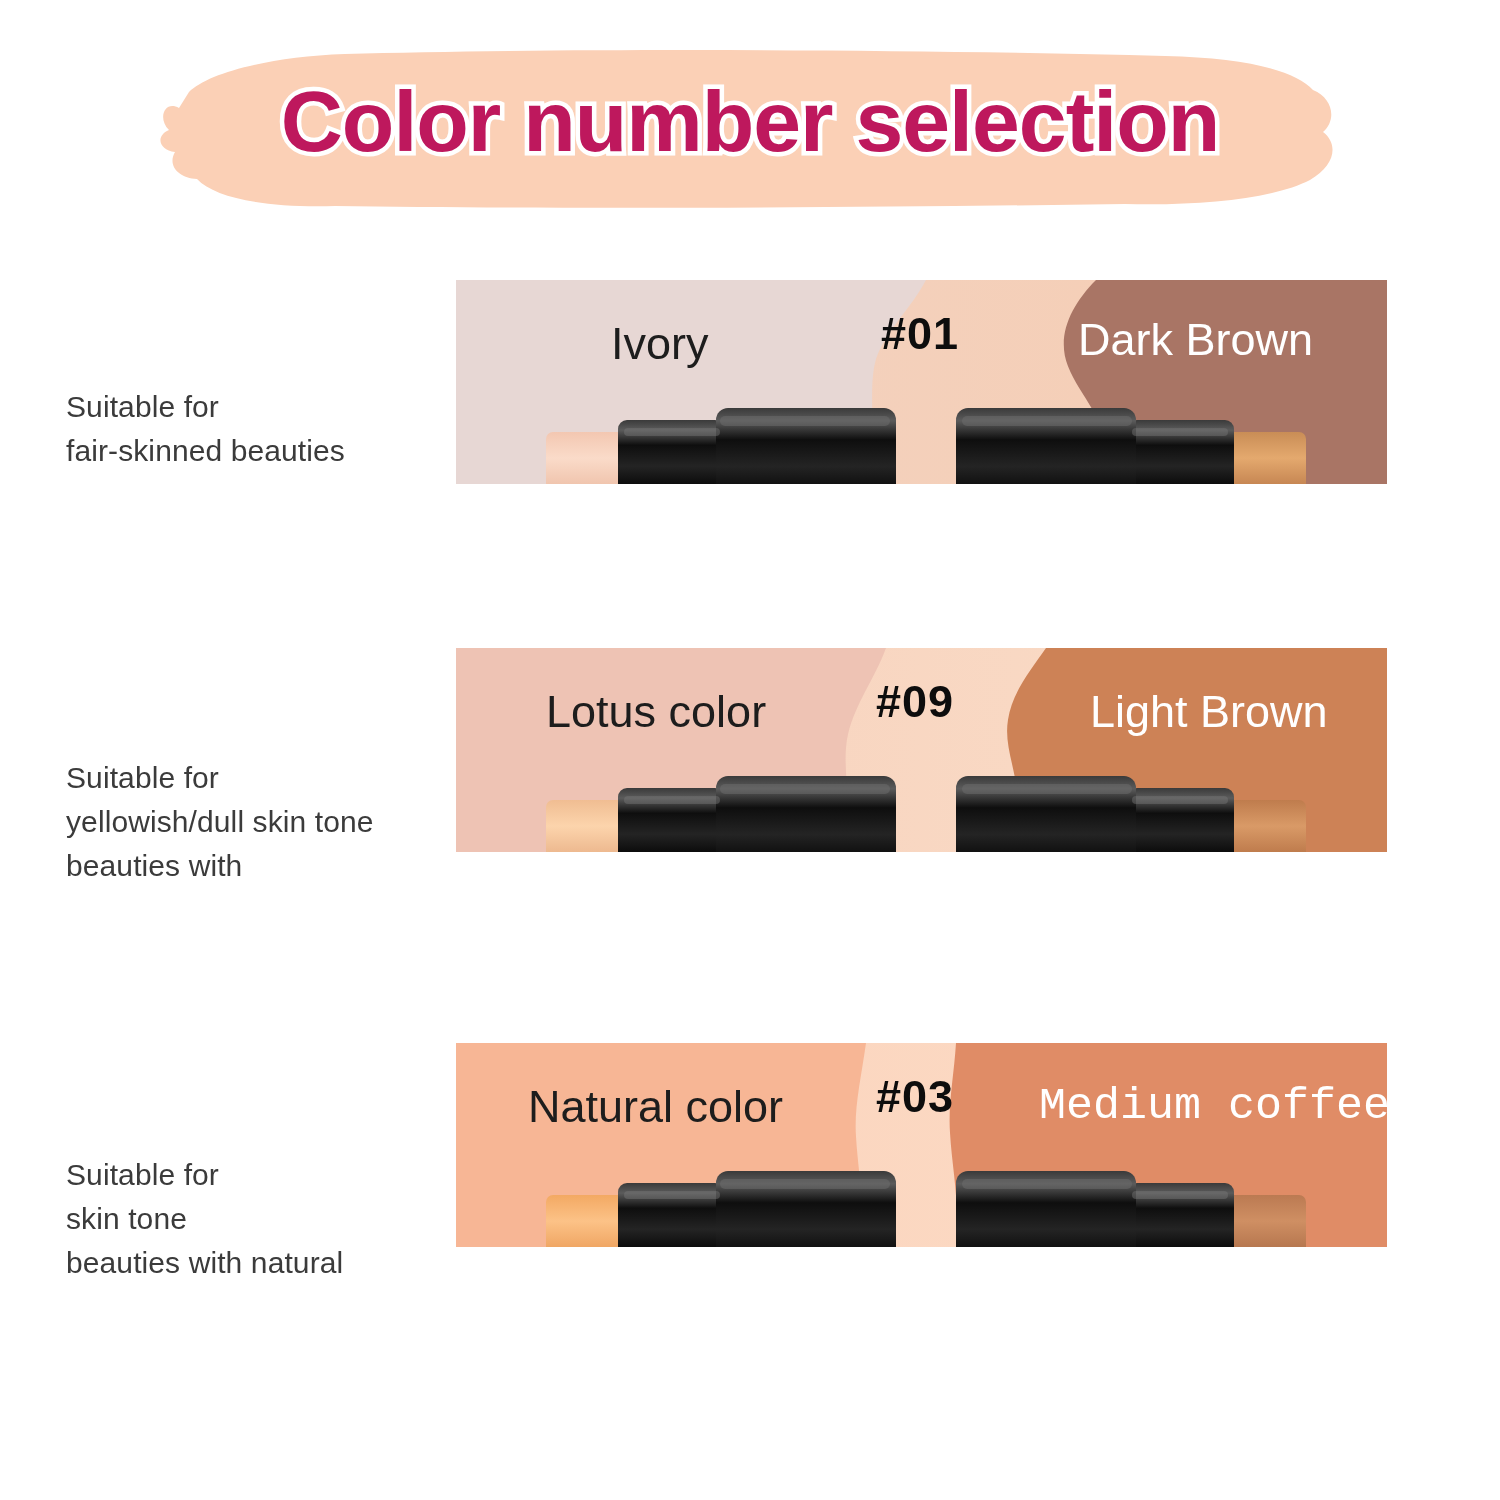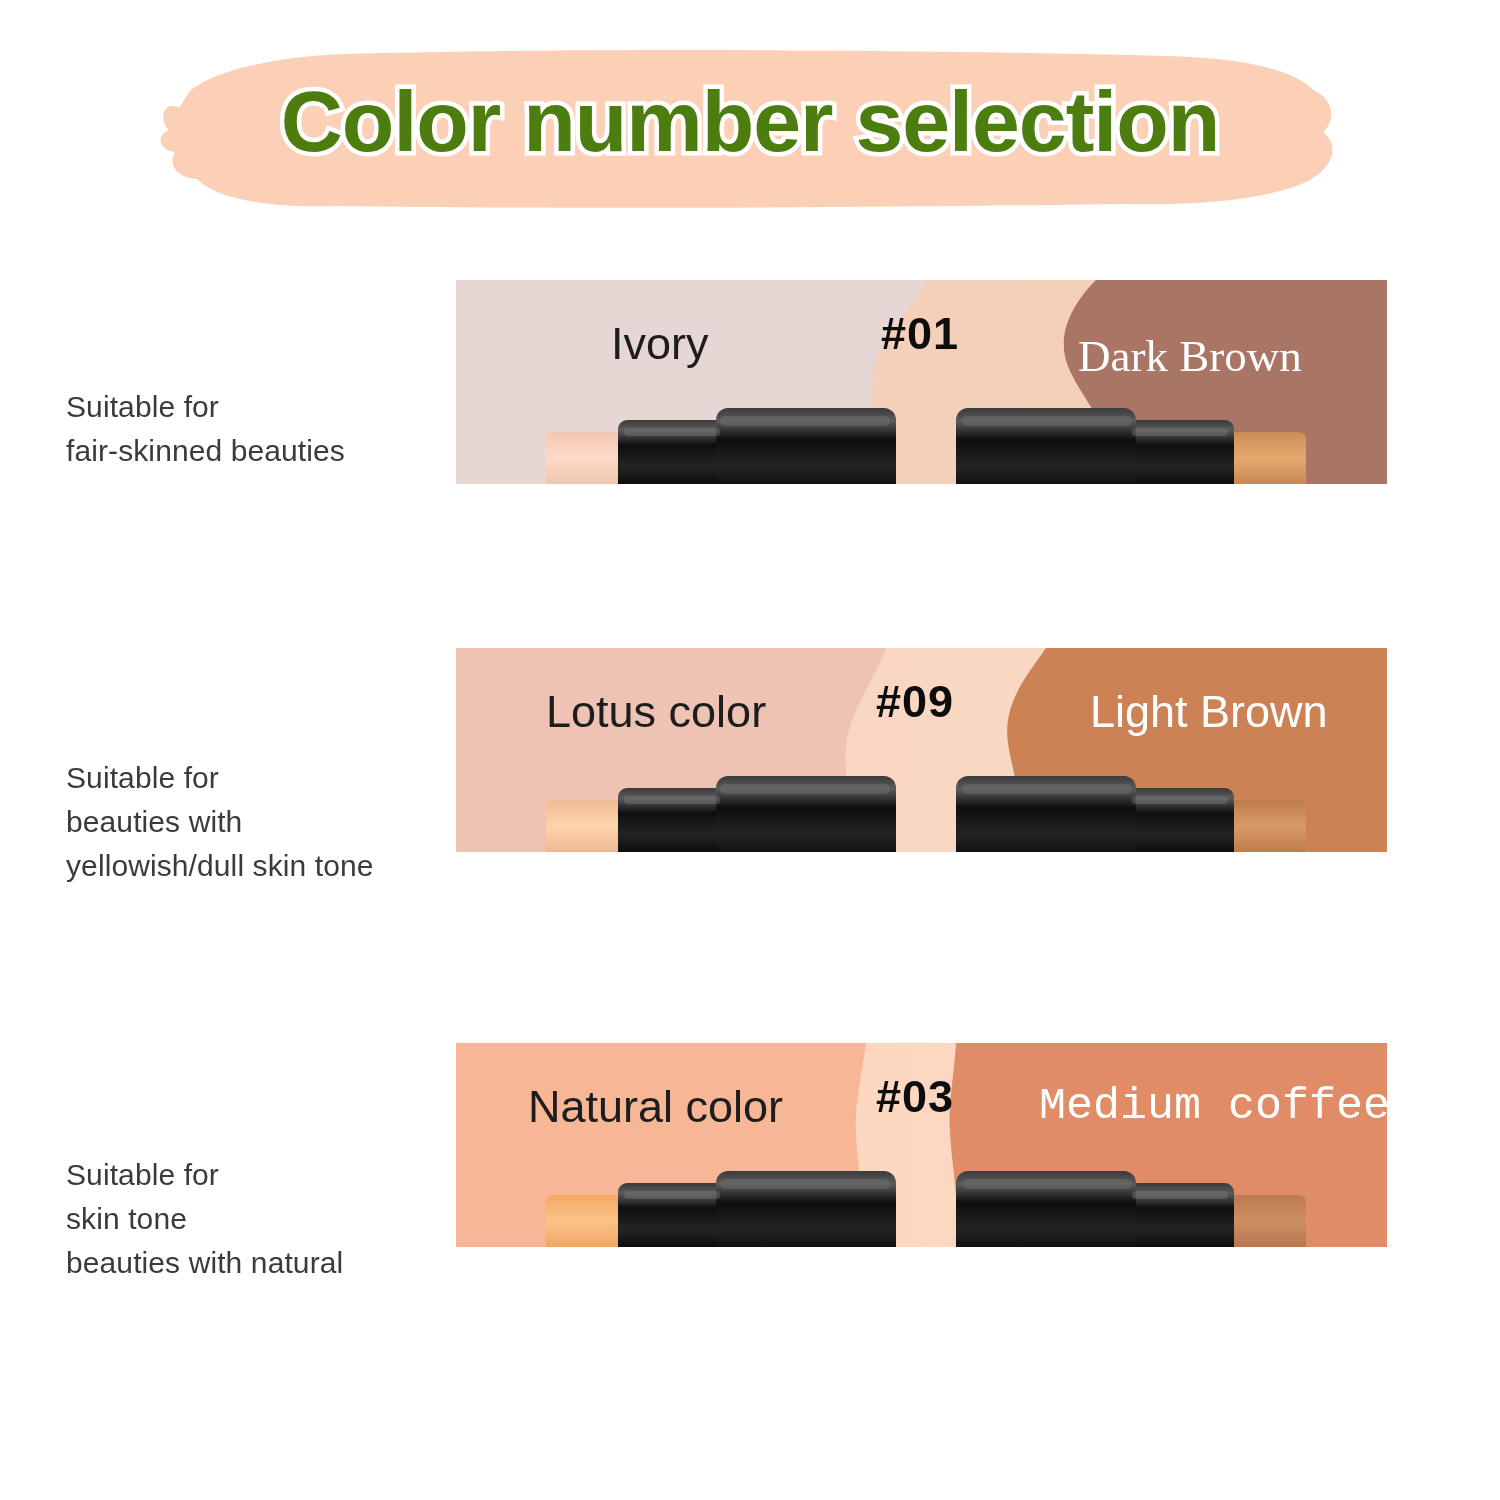--- a/index.html
+++ b/index.html
@@ -41,7 +41,7 @@
     font-size: 86px;
     font-weight: bold;
     letter-spacing: -1px;
-    color: #4d7c0f;
+    color: #be185d;
     -webkit-text-stroke: 9px #ffffff;
     paint-order: stroke fill;
     text-shadow:

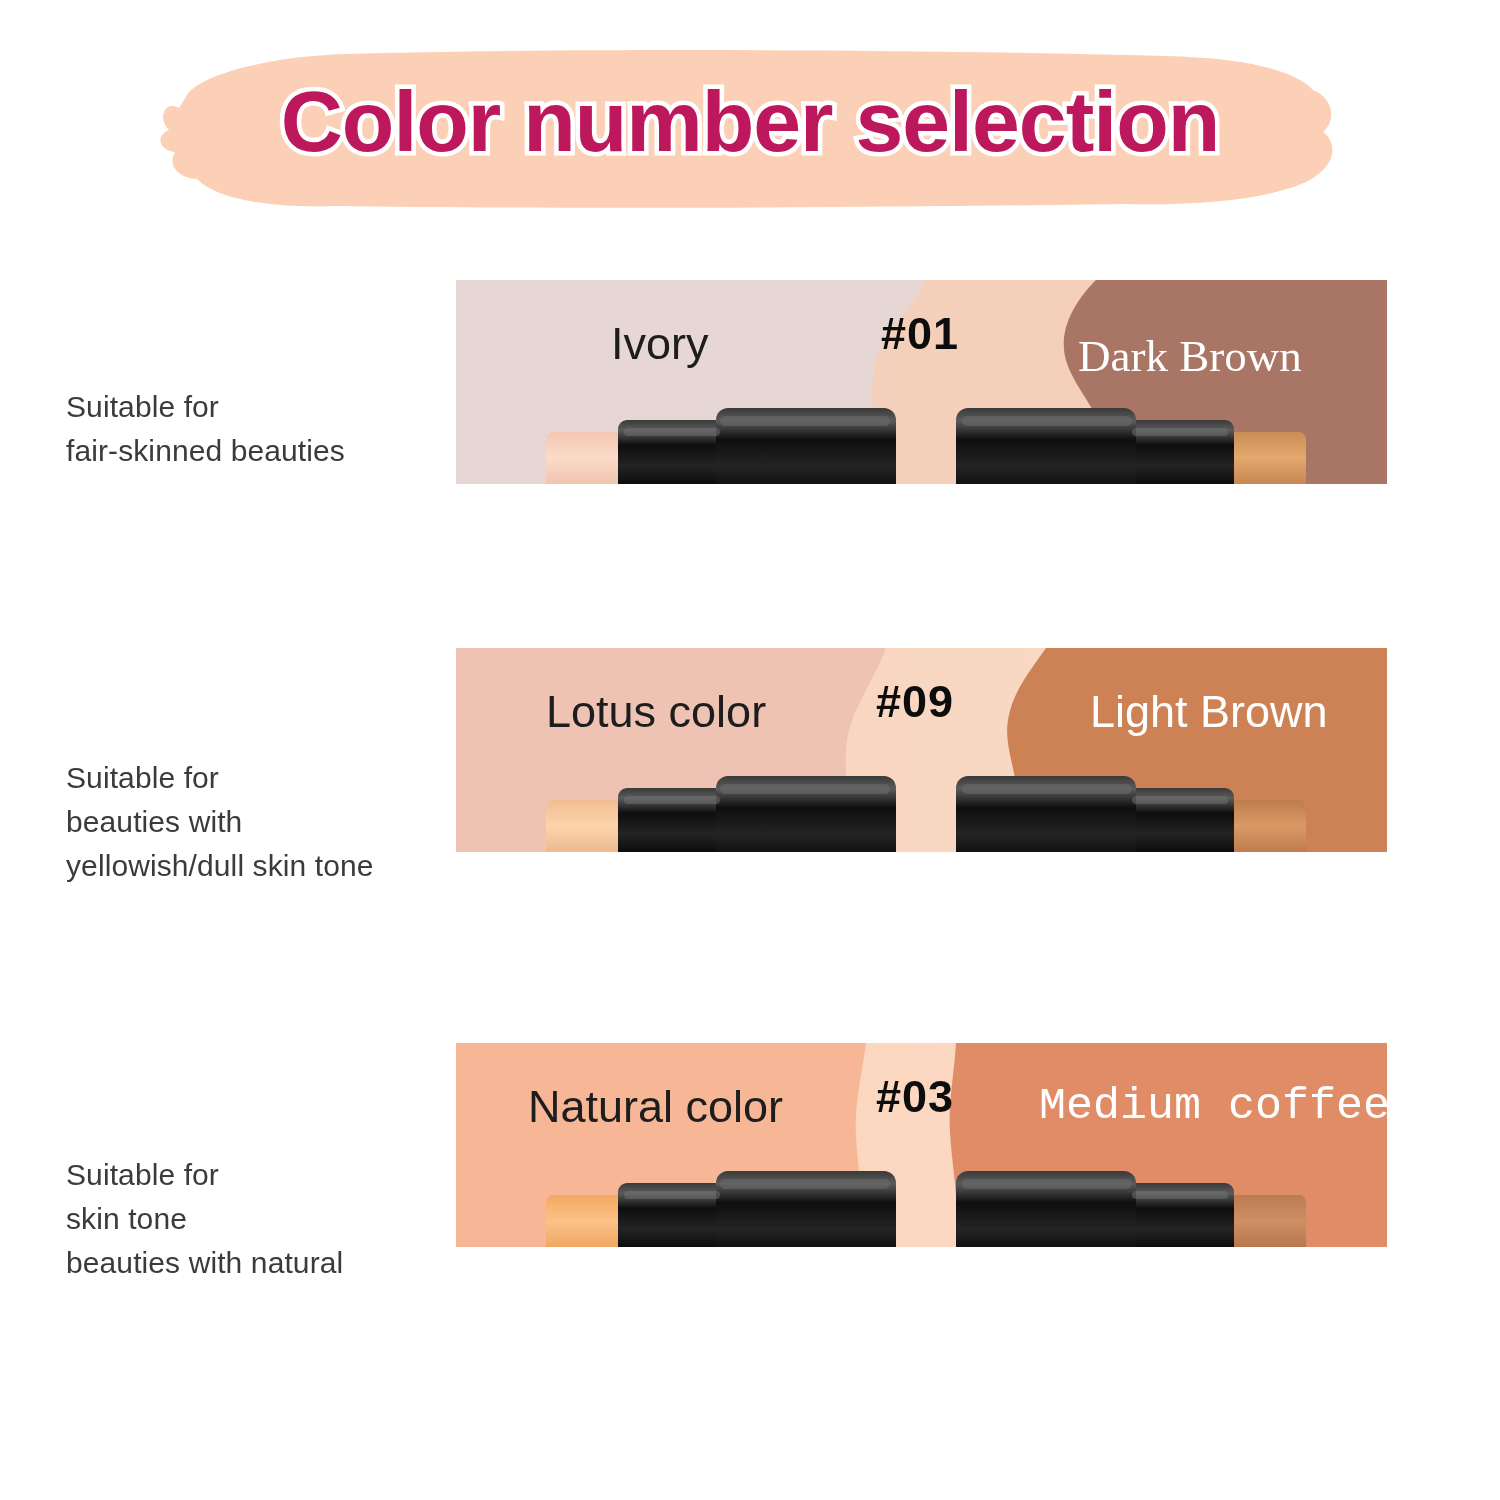--- a/index.html
+++ b/index.html
@@ -99,7 +99,7 @@
   
   .r1 .label.left  { left: 155px;  top: 38px; }
   .r1 .label.code  { left: 425px;  top: 28px; }
-  .r1 .label.right { left: 622px;  top: 50px; font-family: Liberation Serif, serif; }
+  .r1 .label.right { left: 622px;  top: 34px; }
 
   .r2 .label.left  { left: 90px;  top: 38px; }
   .r2 .label.code  { left: 420px;  top: 28px; }

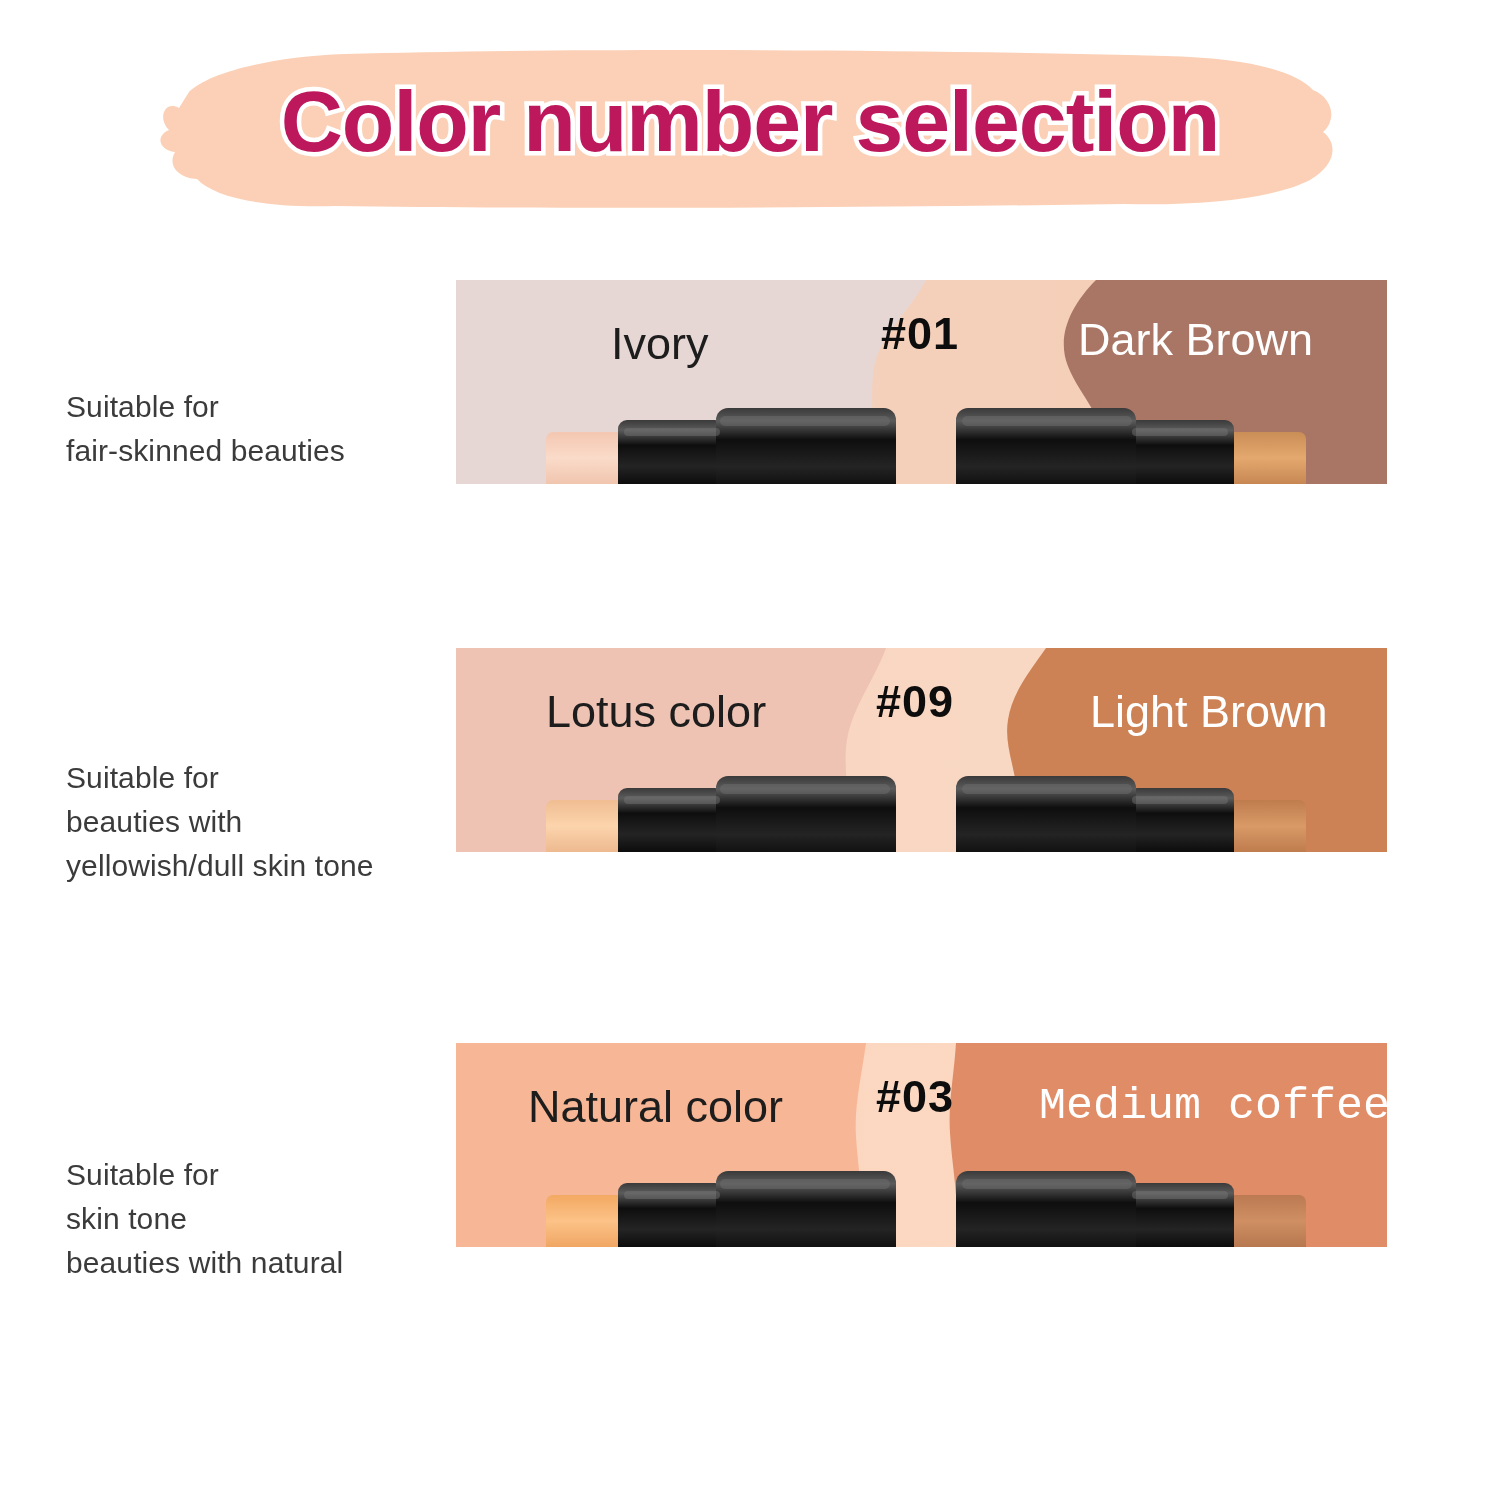--- a/index.html
+++ b/index.html
@@ -217,8 +217,8 @@
 <div class="row row-2">
   <div class="side-text side-2">
     <div>Suitable for</div>
+    <div>yellowish/dull skin tone</div>
     <div>beauties with</div>
-    <div>yellowish/dull skin tone</div>
   </div>
 
   <div class="panel r2">

